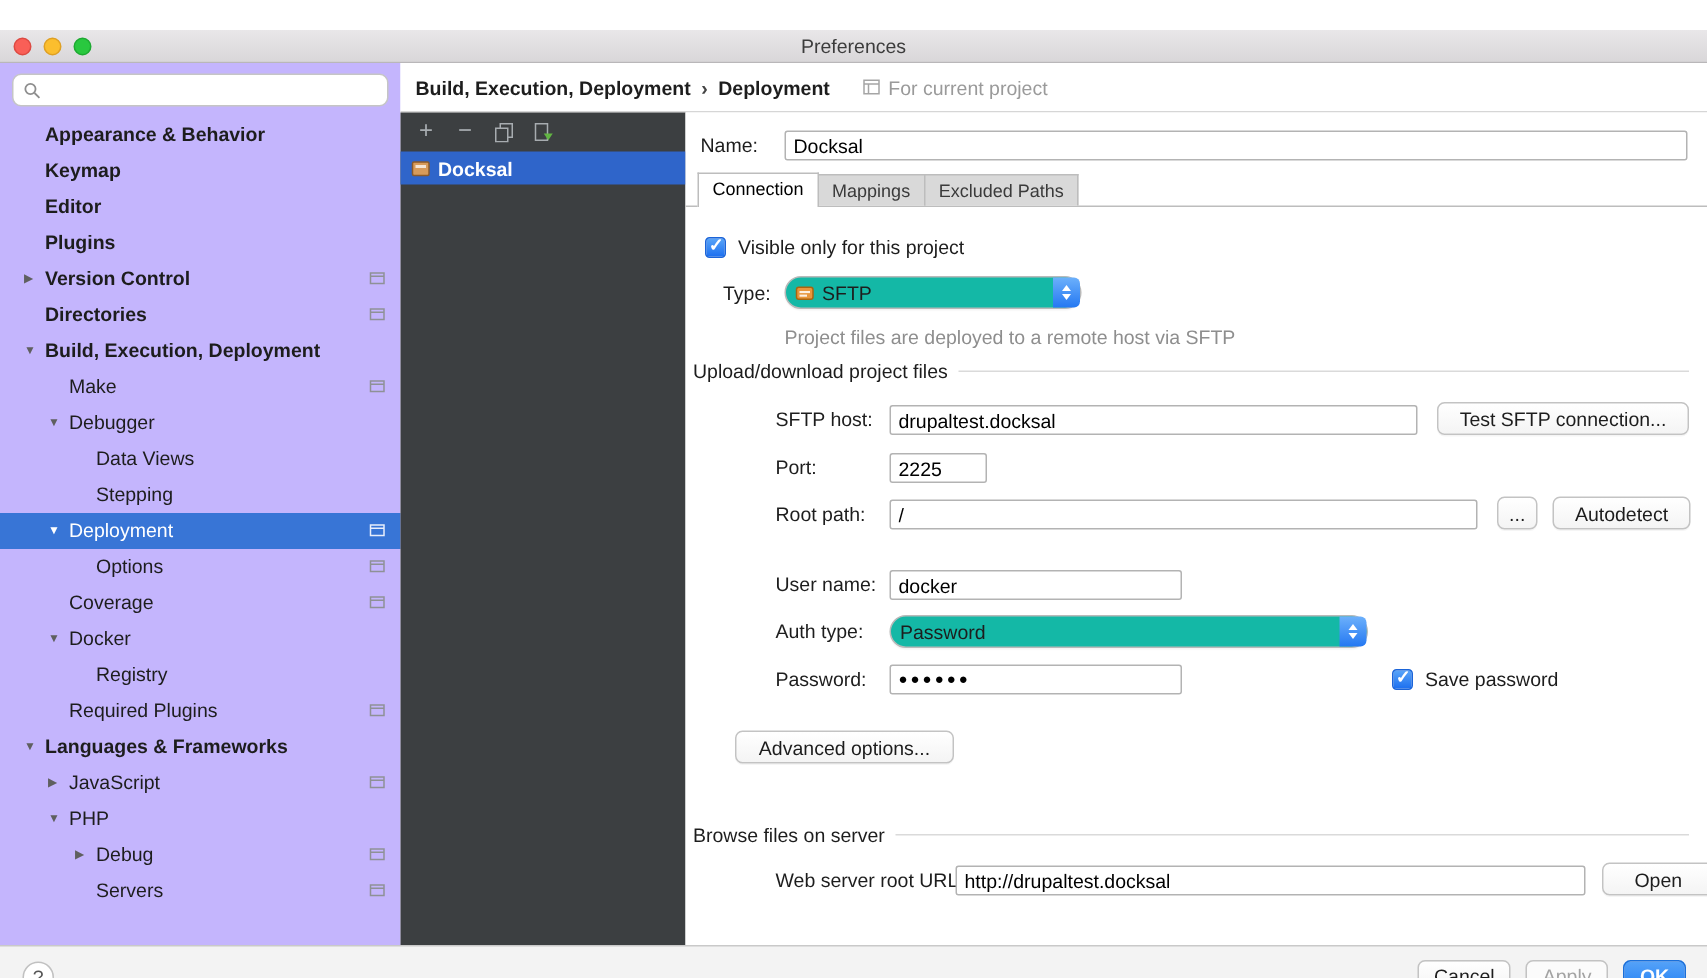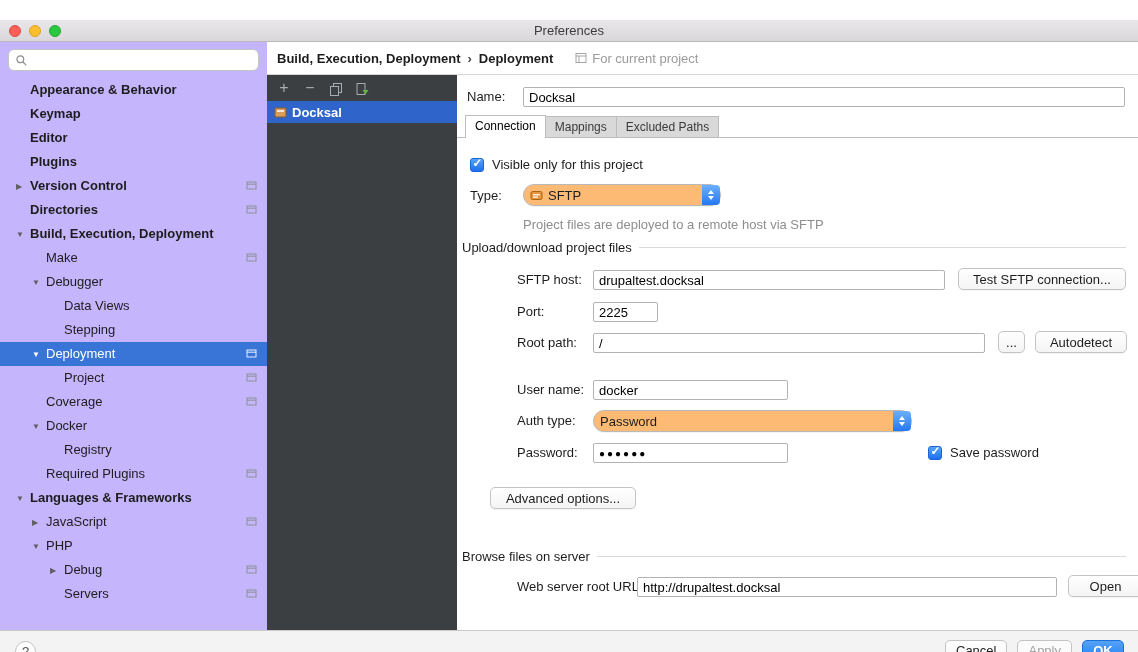--- a/index.html
+++ b/index.html
@@ -311,7 +311,7 @@
     <span class="cb checked" style="left:13px; top:83px;"></span>
     <span class="cblabel" style="left:35px; top:79px;">Visible only for this project</span>
 
-    <span class="flabel" style="left:13px; top:110px;">Type:</span>
+    <span class="flabel" style="left:25px; top:110px;">Type:</span>
     <div class="popup" style="left:66px; top:109px; width:198px;">
       <span class="picon">
         <svg width="13" height="13" viewBox="0 0 13 13">

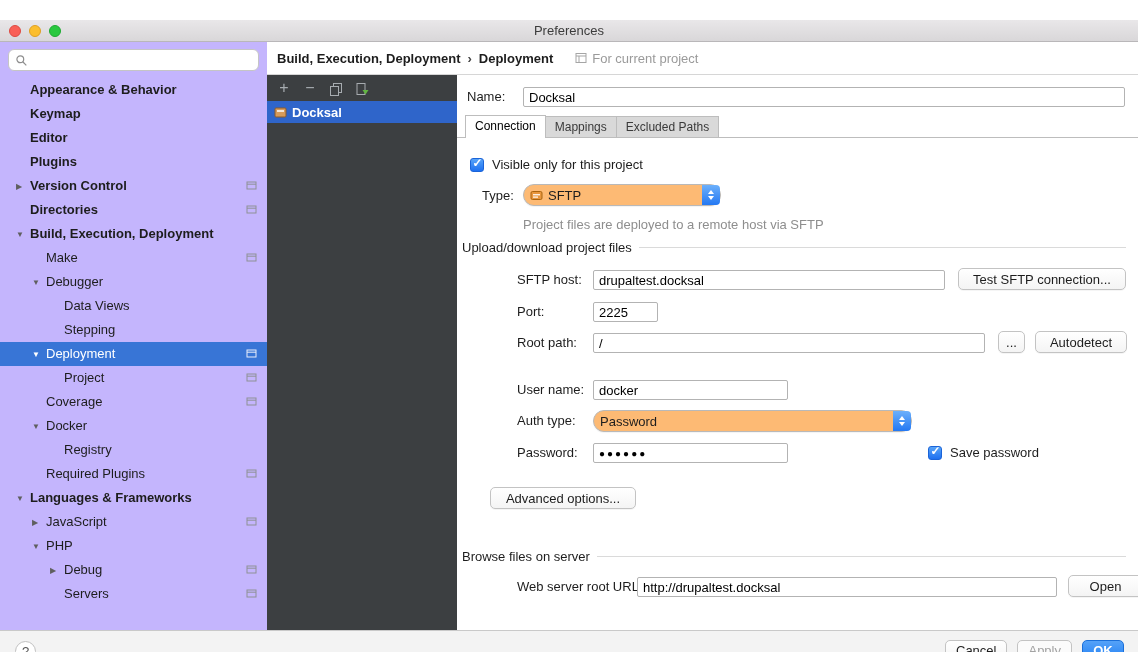--- a/index.html
+++ b/index.html
@@ -75,7 +75,7 @@
     font-size:12px; font-weight:bold; }
   .cblabel { position:absolute; height:22px; line-height:22px; white-space:nowrap; }
 
-  .popup { position:absolute; height:22px; background:#fdba74; border:1px solid #b9b9b9;
+  .popup { position:absolute; height:22px; background:#14b8a6; border:1px solid #b9b9b9;
     border-radius:11px; display:flex; align-items:center; padding:0 22px 0 6px;
     box-shadow:0 1px 1px rgba(0,0,0,0.05); }
   .popup .pval { font-size:13px; }

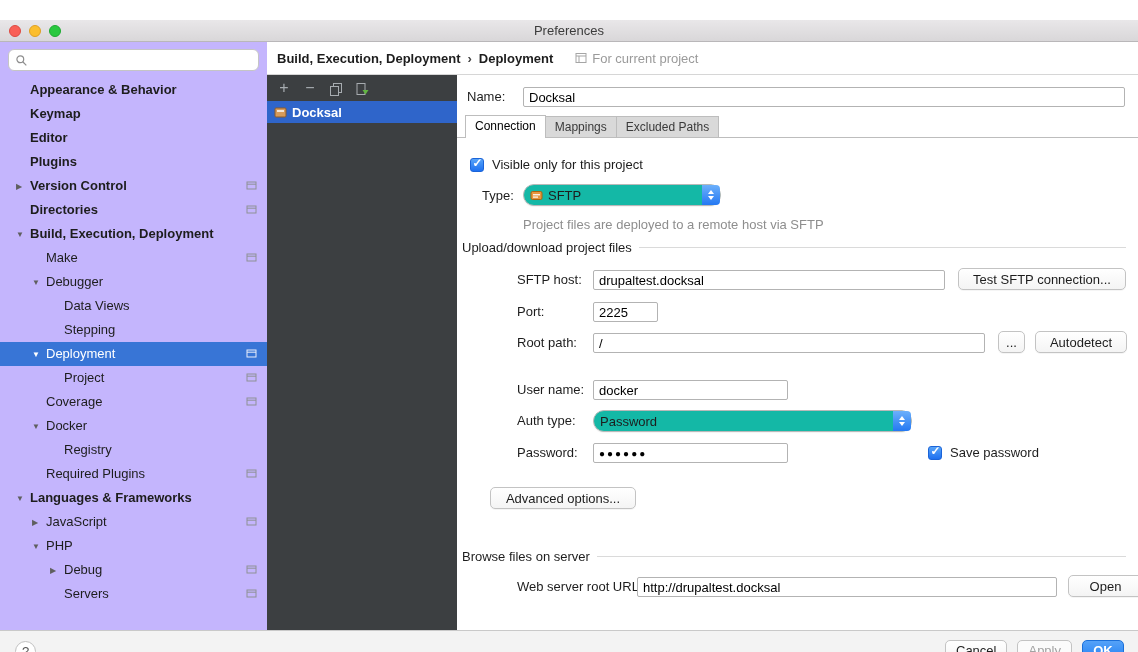--- a/index.html
+++ b/index.html
@@ -194,7 +194,7 @@
         </div>
       <div class="ti t2">
           <span class="ar"></span>
-          <span class="lb">Project</span>
+          <span class="lb">Options</span>
           <span class="sh"><svg width="11" height="11" viewBox="0 0 11 11">
               <rect x="1" y="2" width="9" height="7" fill="none" stroke="currentColor"></rect>
               <line x1="1" y1="4.2" x2="10" y2="4.2" stroke="currentColor"></line>

